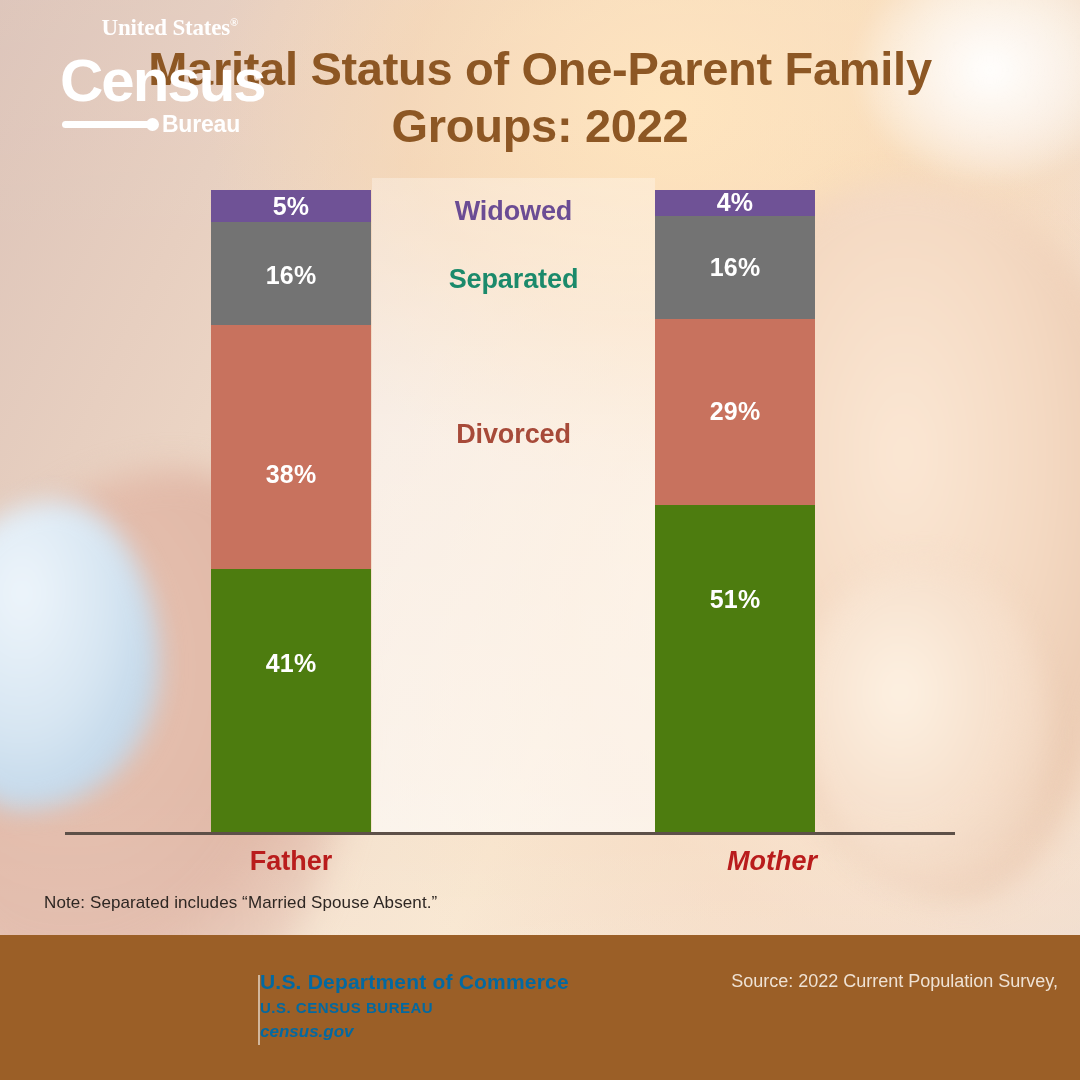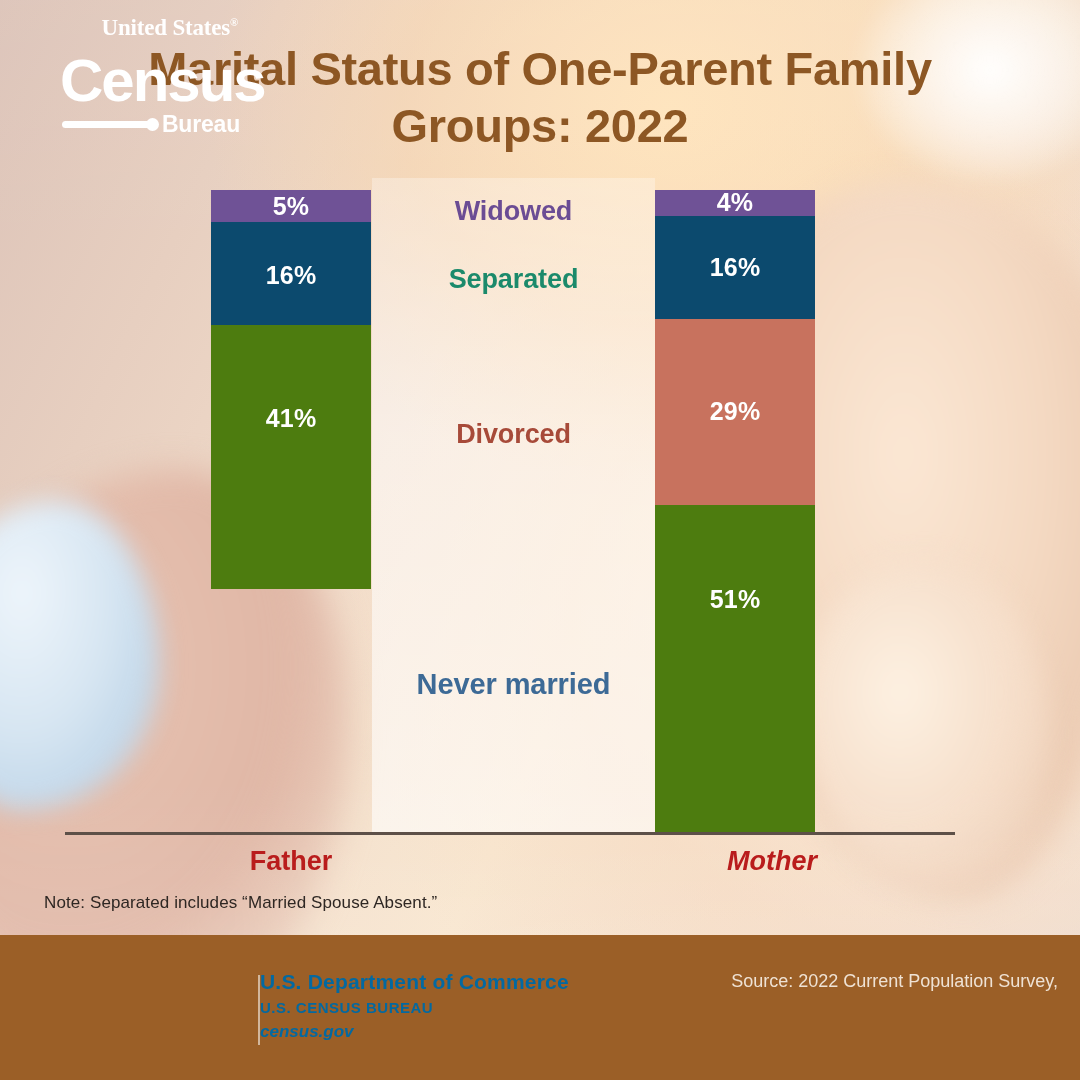--- a/index.html
+++ b/index.html
@@ -140,7 +140,7 @@
     letter-spacing: 0.2px;
   }
   .seg-widowed  { background: #6f5296; }
-  .seg-separated{ background: #0c4a6e; }
+  .seg-separated{ background: #737373; }
   .seg-divorced { background: #c8725e; }
   .seg-never    { background: #4d7c0f; }
 

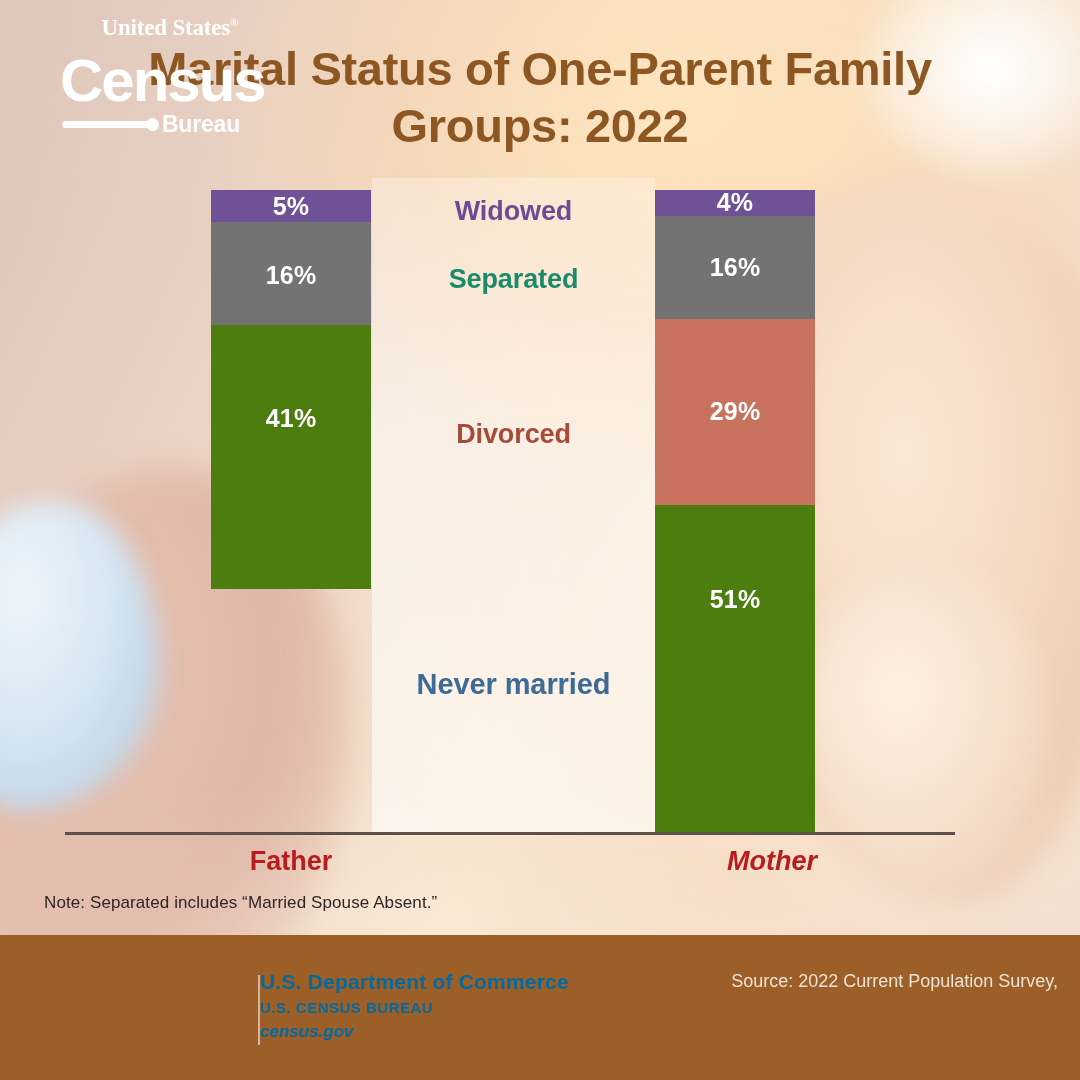--- a/index.html
+++ b/index.html
@@ -317,6 +317,9 @@
       <div class="seg seg-separated" style="height:16%">
         <span class="seg-val">16%</span>
       </div>
+      <div class="seg seg-divorced" style="height:38%">
+        <span class="seg-val">38%</span>
+      </div>
       <div class="seg seg-never" style="height:41%">
         <span class="seg-val">41%</span>
       </div>

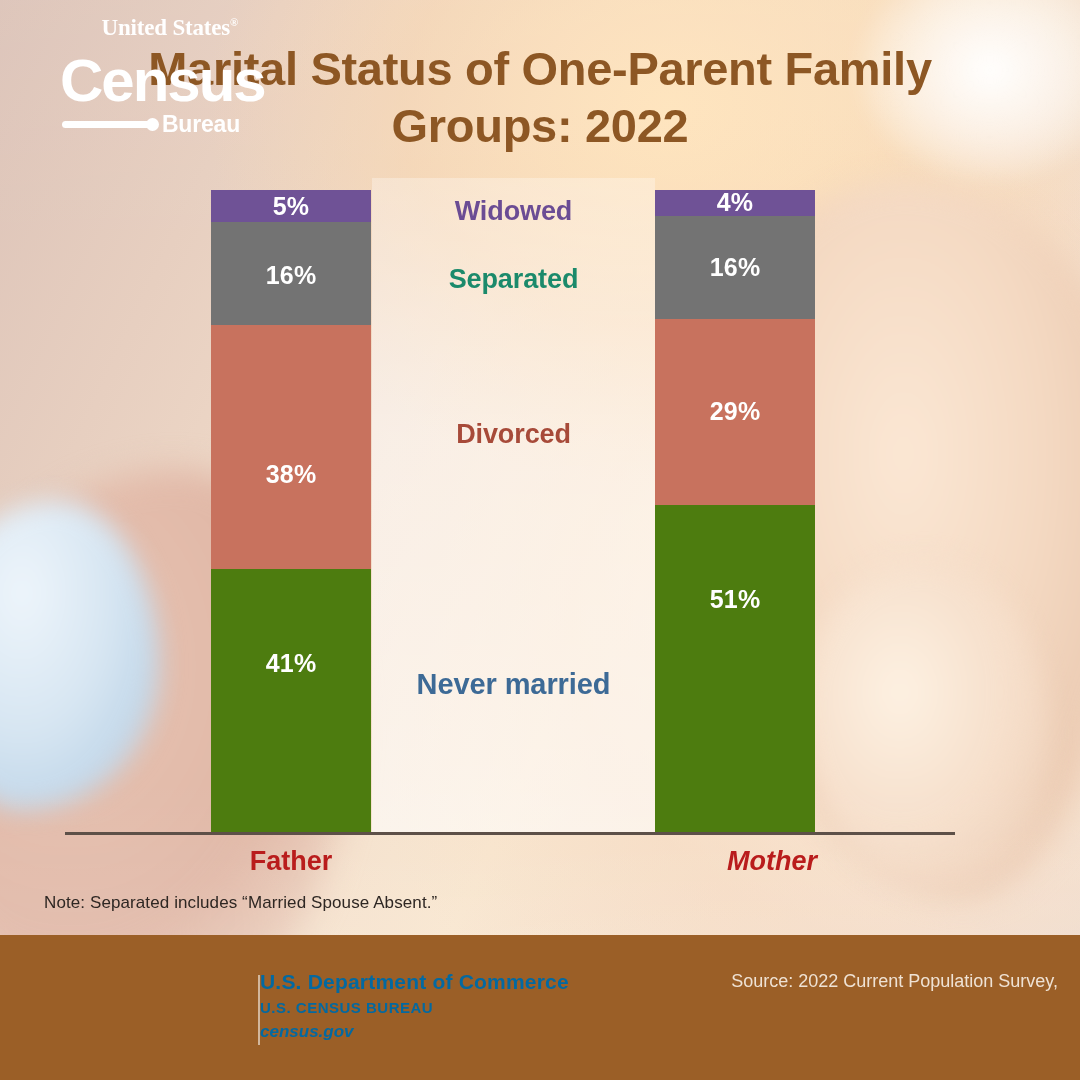--- a/index.html
+++ b/index.html
@@ -343,7 +343,6 @@
     <div class="legend-item lg-widowed">Widowed</div>
     <div class="legend-item lg-separated">Separated</div>
     <div class="legend-item lg-divorced">Divorced</div>
-    <div class="legend-item lg-never">Never married</div>
 
     <div class="axis-line"></div>
     <div class="cat-label cat-father">Father</div>

